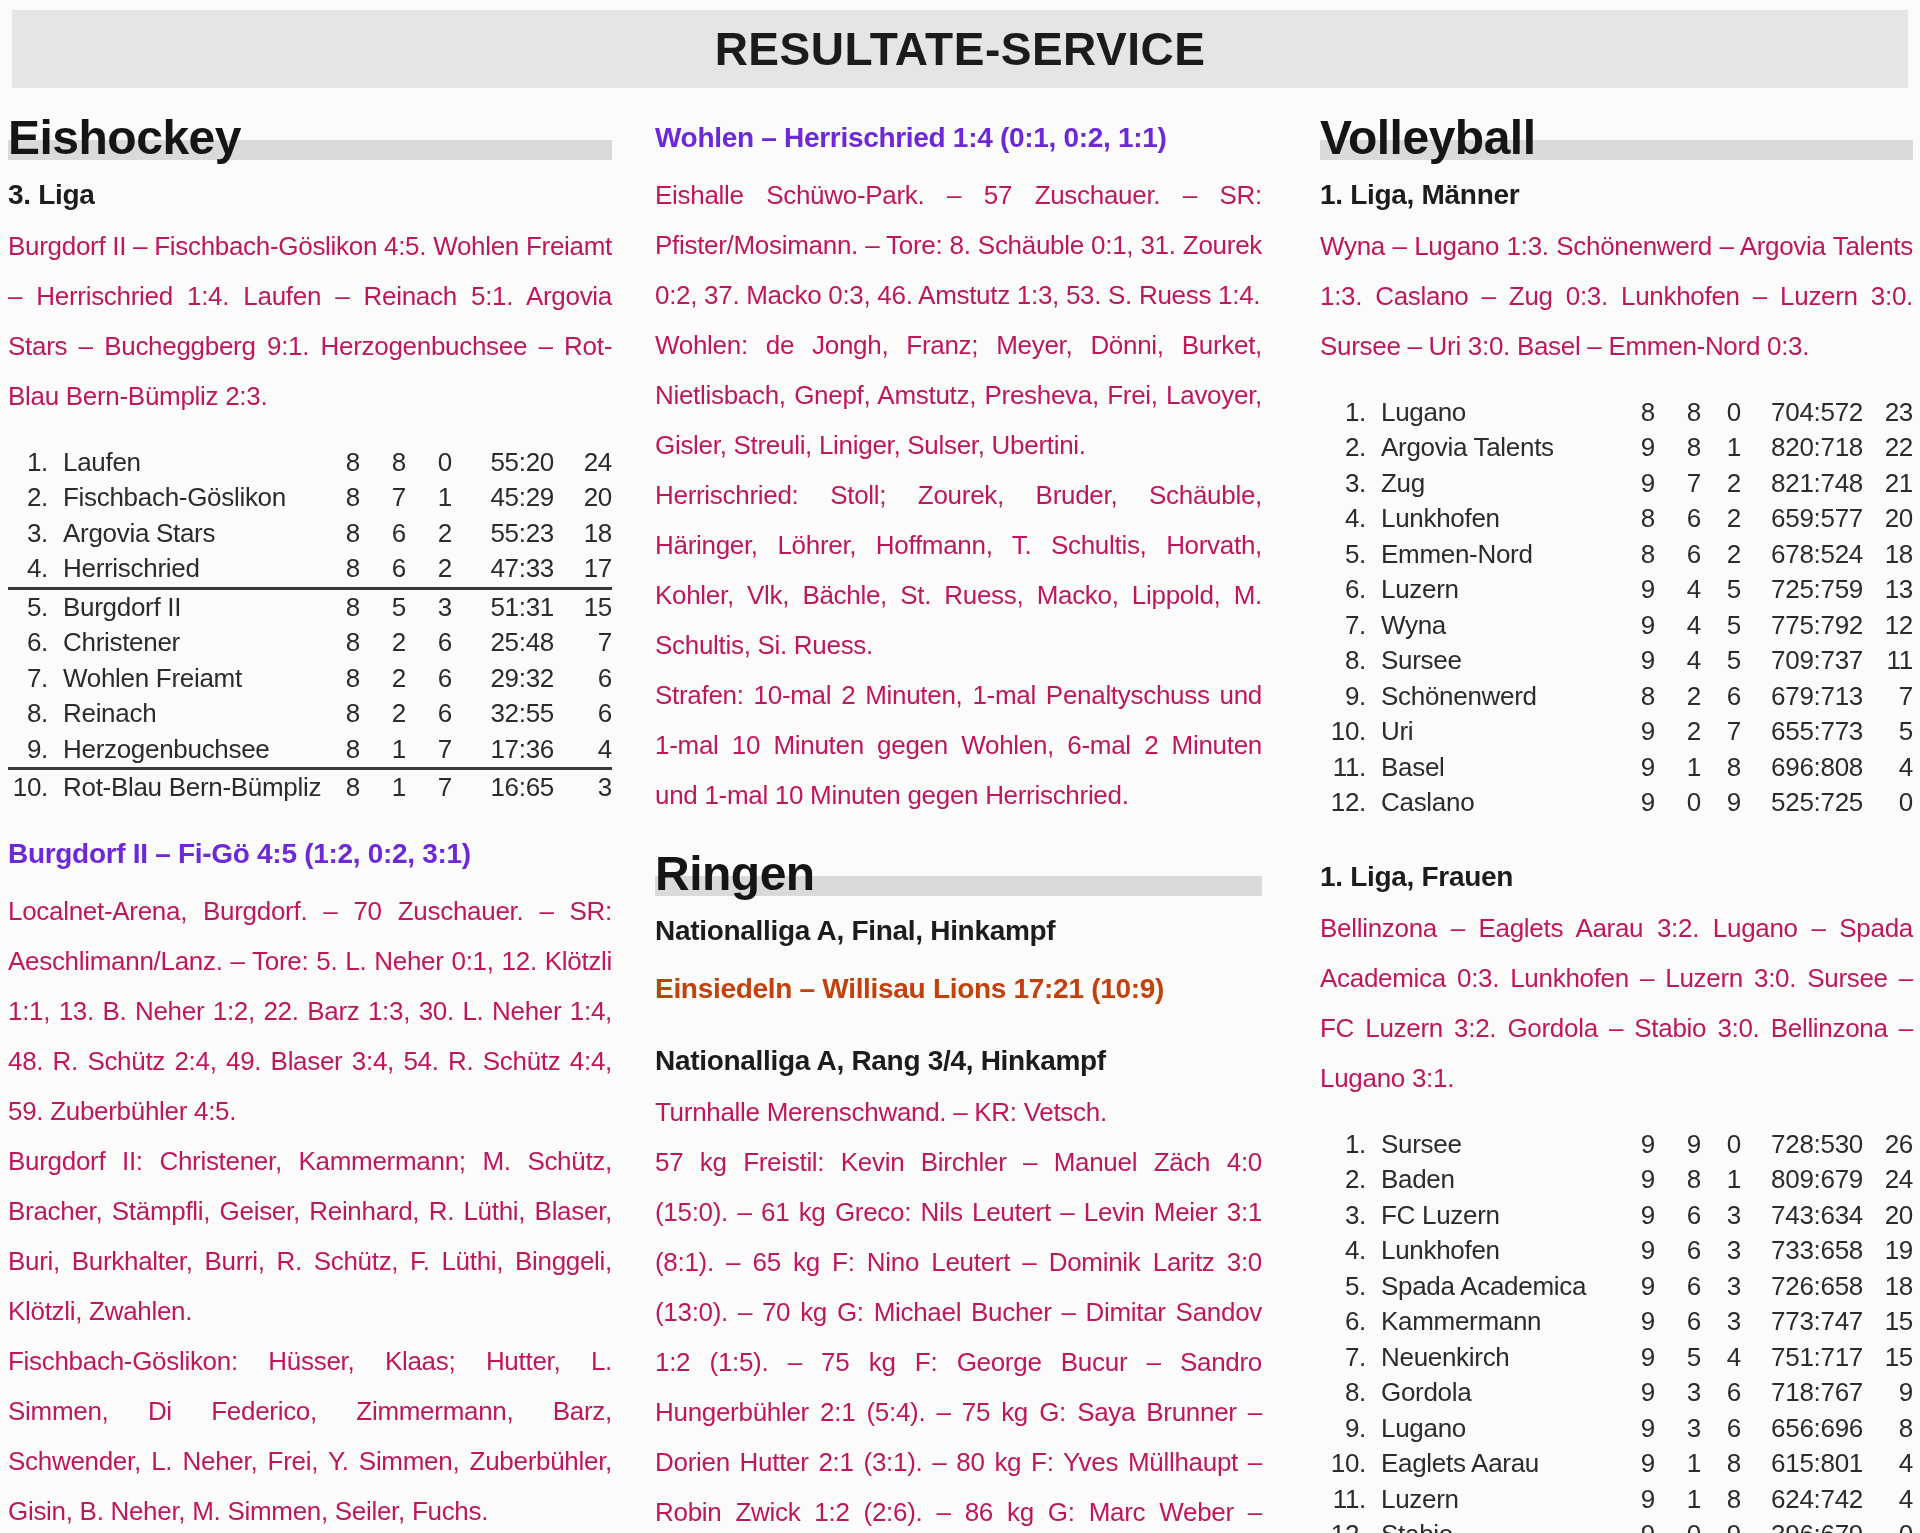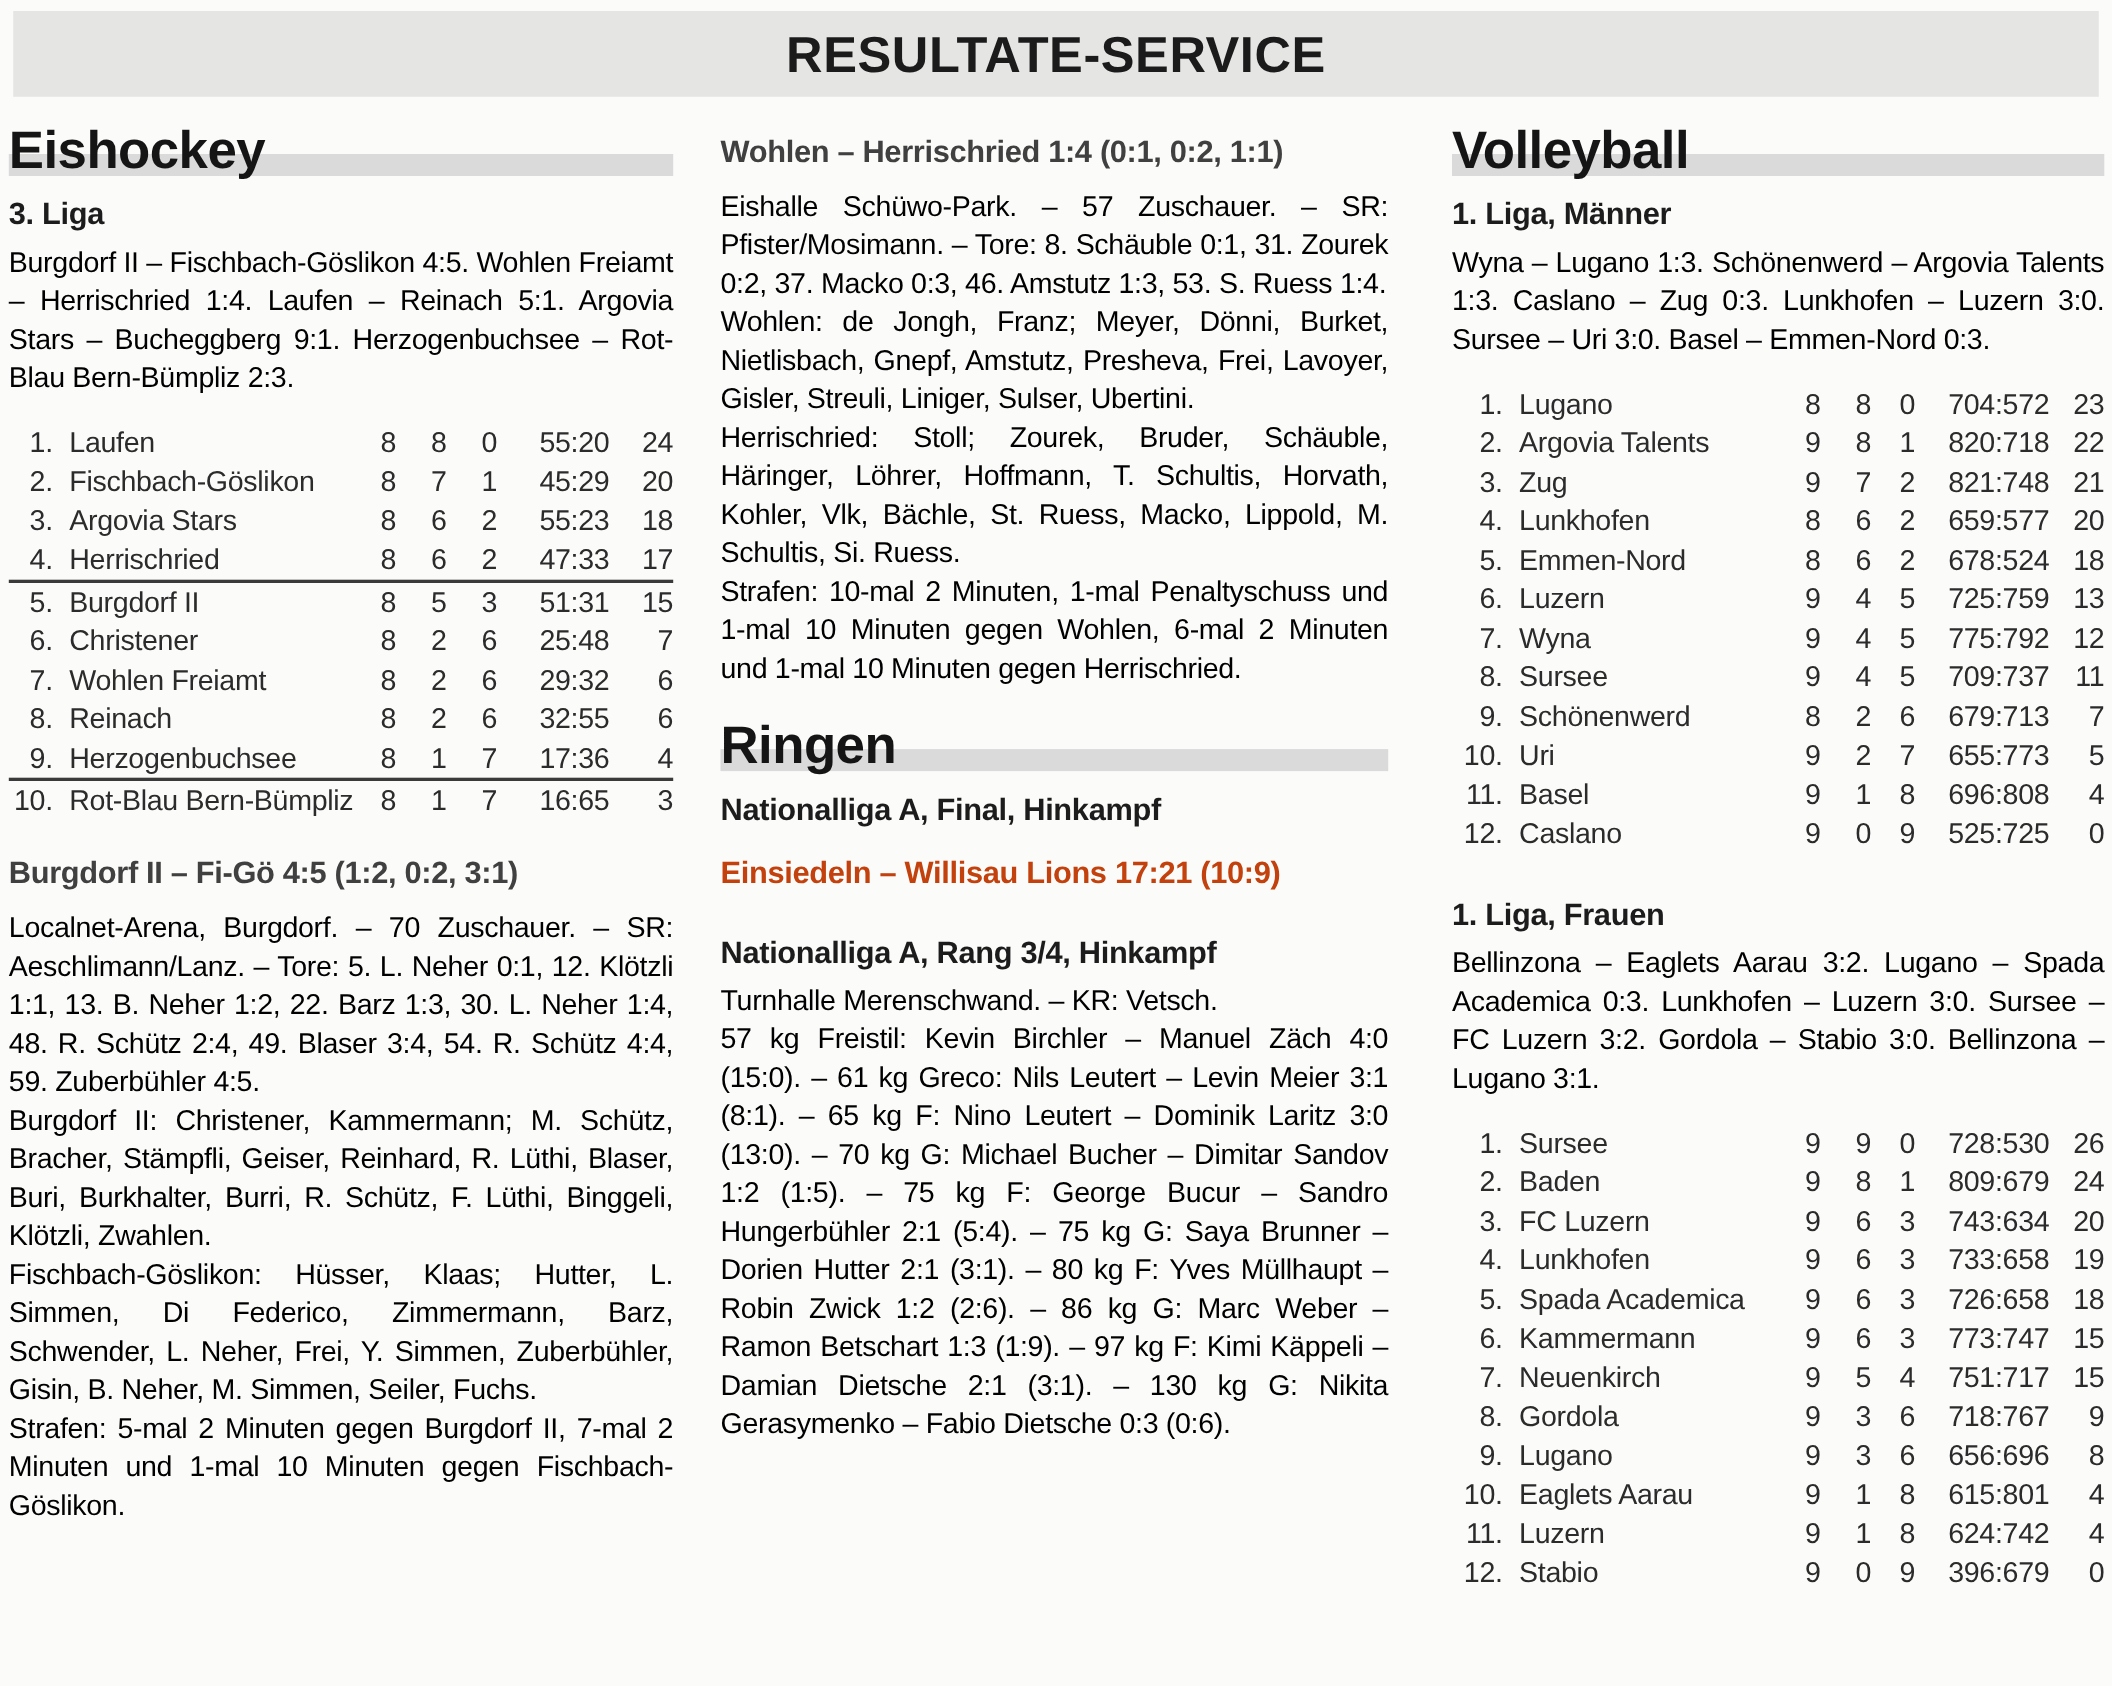--- a/index.html
+++ b/index.html
@@ -42,7 +42,7 @@
     font-size:28px;font-weight:bold;color:#1c1c1c;margin:16px 0 10px 0;letter-spacing:-0.3px;
   }
   .match-head{
-    font-size:28px;font-weight:bold;color:#404040;margin:32px 0 16px 0;letter-spacing:-0.3px;
+    font-size:28px;font-weight:bold;color:#6d28d9;margin:32px 0 16px 0;letter-spacing:-0.3px;
   }
   .match-head.first{margin-top:8px;}
   .result-line{

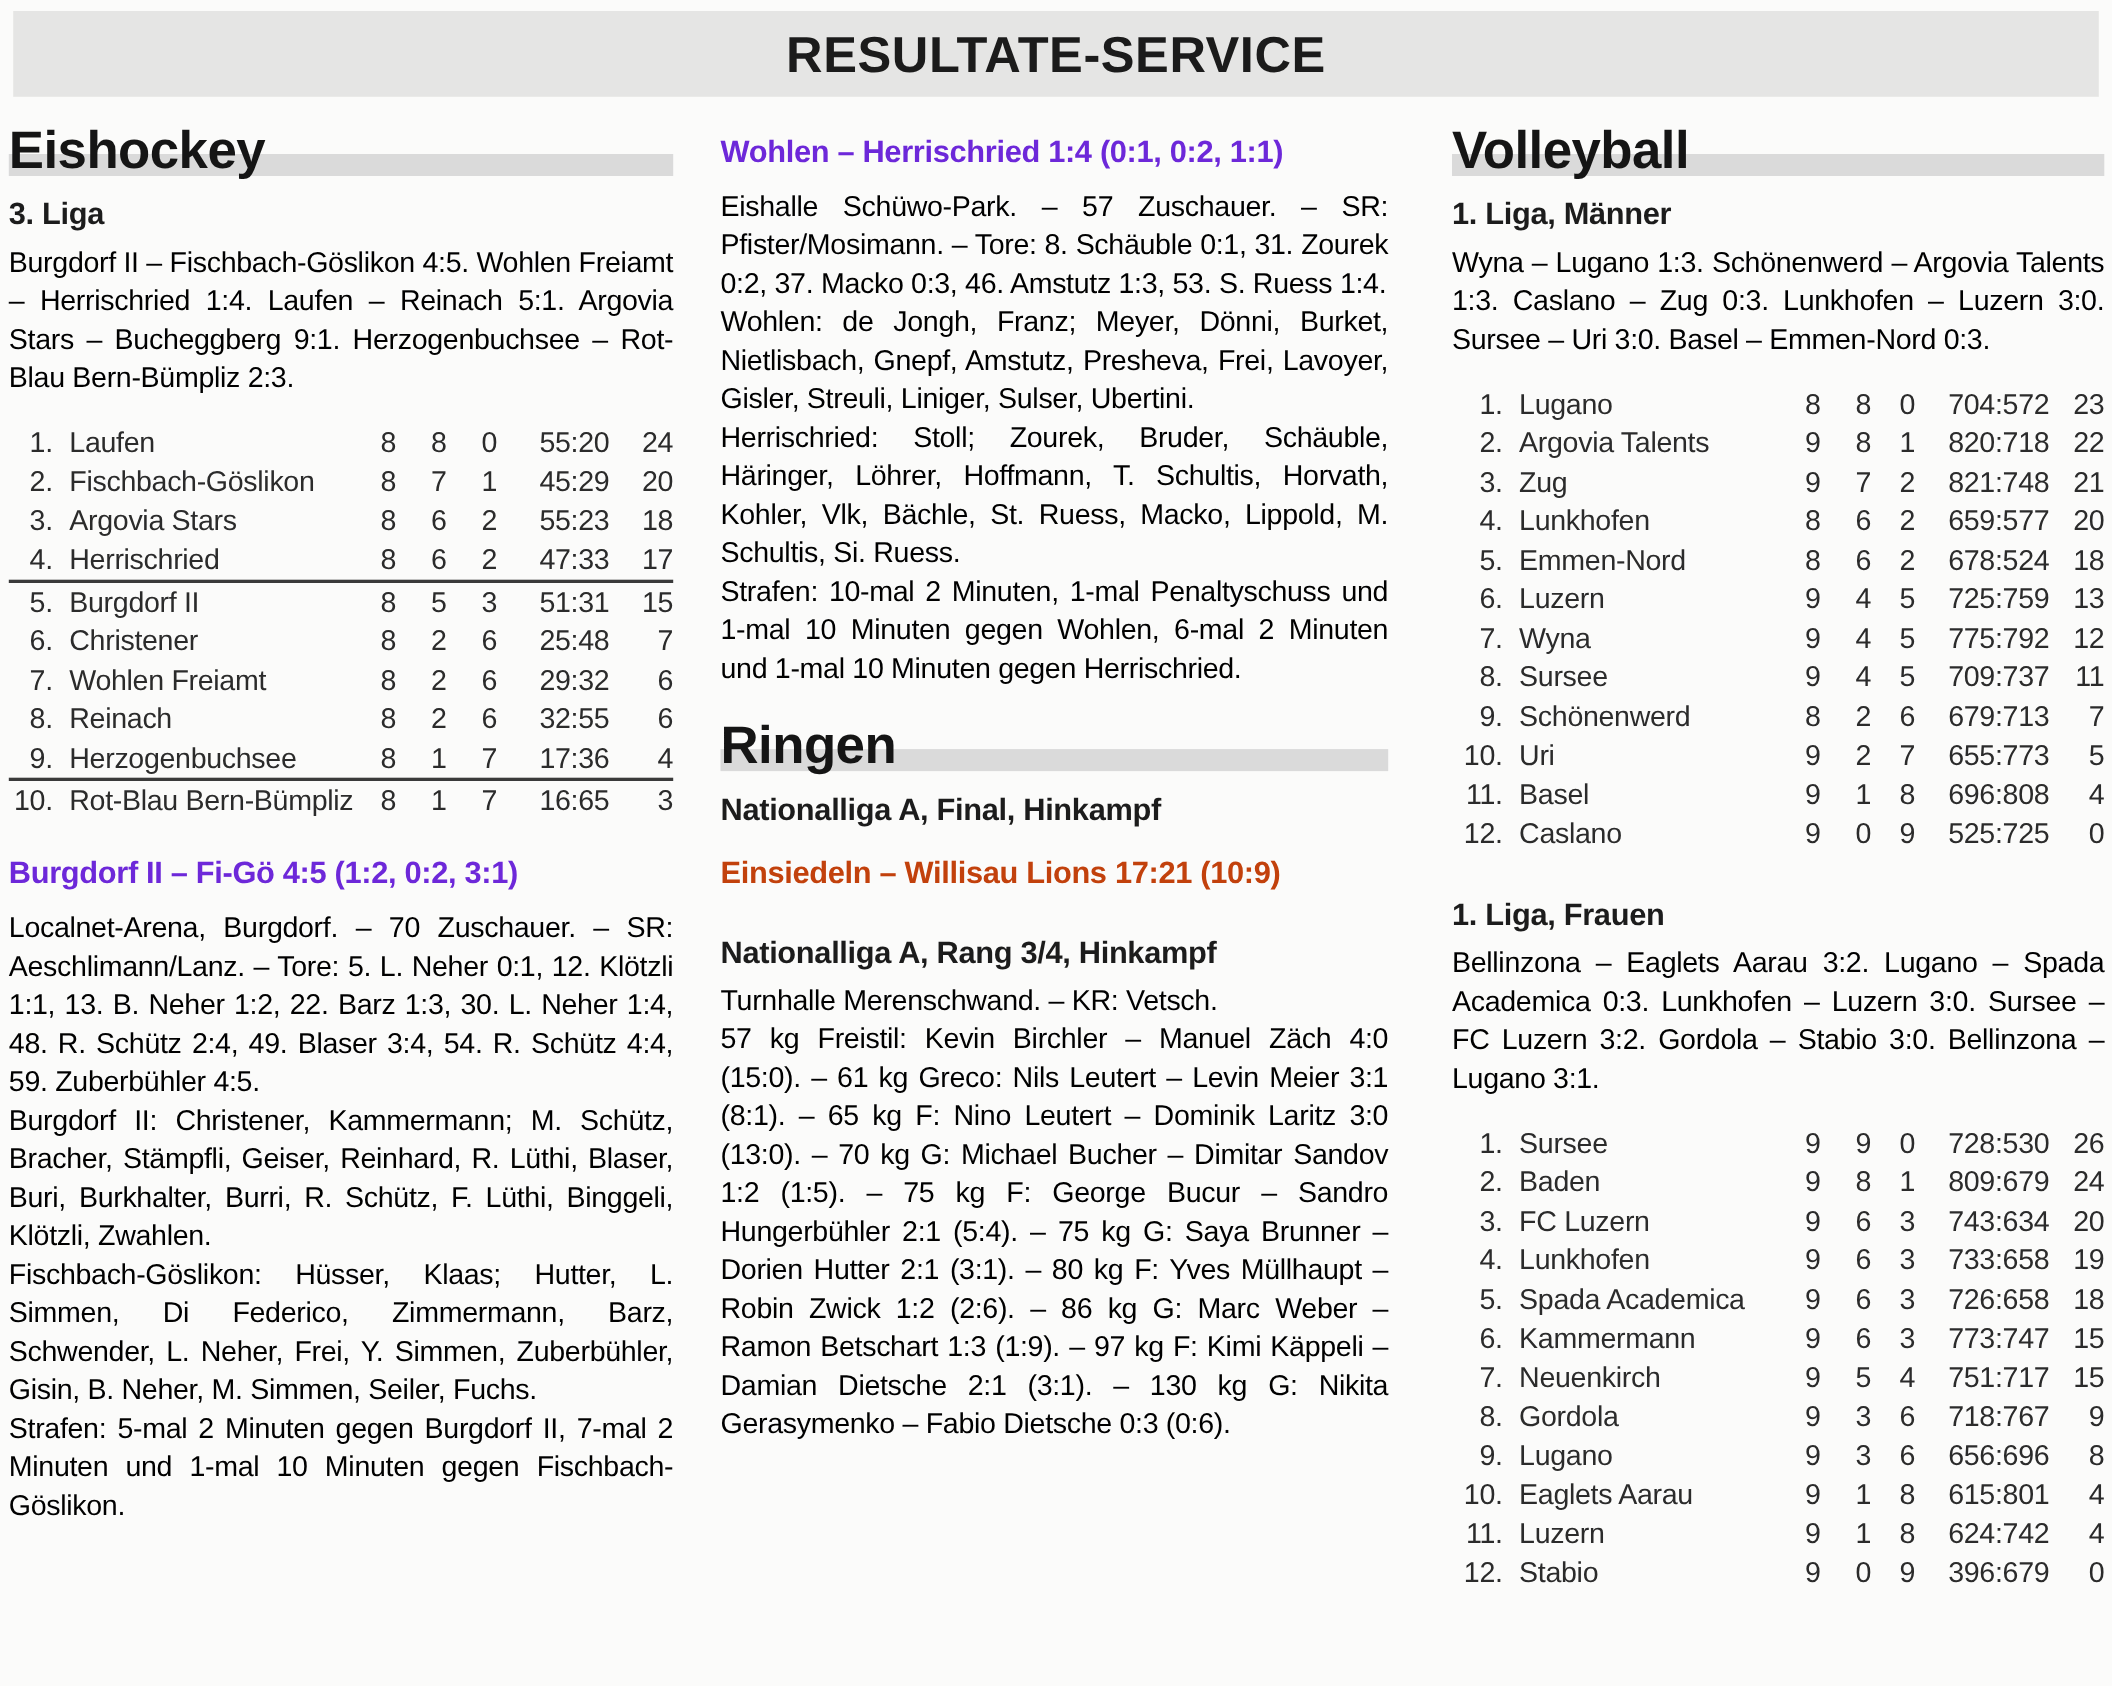--- a/index.html
+++ b/index.html
@@ -49,7 +49,7 @@
     font-size:28px;font-weight:bold;color:#c2410c;margin:26px 0 26px 0;letter-spacing:-0.3px;
   }
   p.body{
-    margin:0;font-size:26px;line-height:35px;letter-spacing:-0.3px;color:#000000;
+    margin:0;font-size:26px;line-height:50px;letter-spacing:-0.3px;color:#be185d;
   }
   .just{text-align:justify;}
   .paras p{margin:0;}

